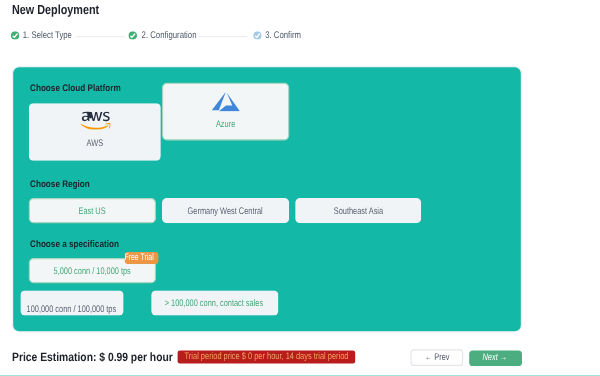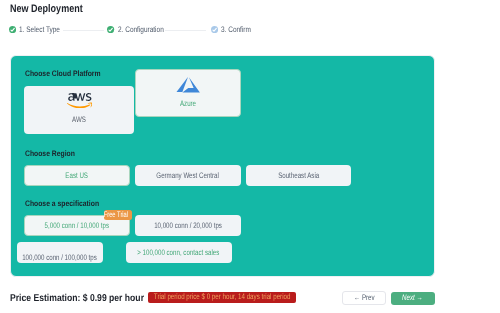--- a/index.html
+++ b/index.html
@@ -168,9 +168,6 @@
           <i>Free Trial</i>
         </span>
     </div>
-    <div class="pill" style="left:124.2px;top:159.1px;width:106px;">
-        <span>10,000 conn / 20,000 tps</span>
-      </div>
     <div class="pill" style="left:6px;top:185.7px;width:86px;align-items:flex-end;">
         <span>100,000 conn / 100,000 tps</span>
       </div>

